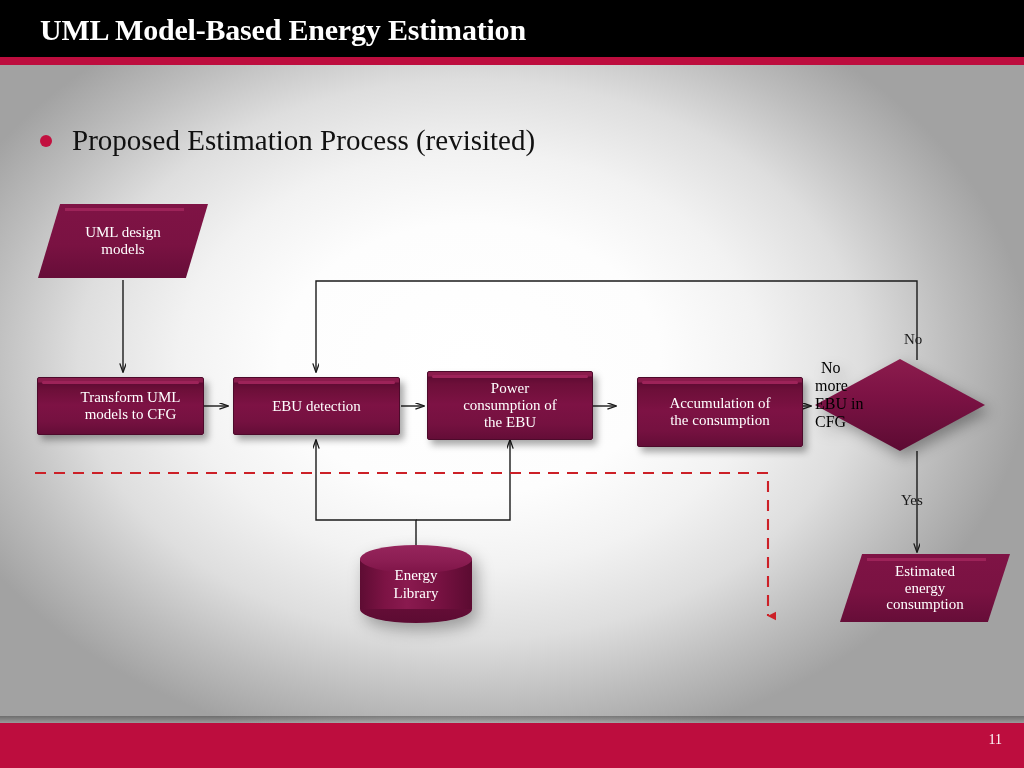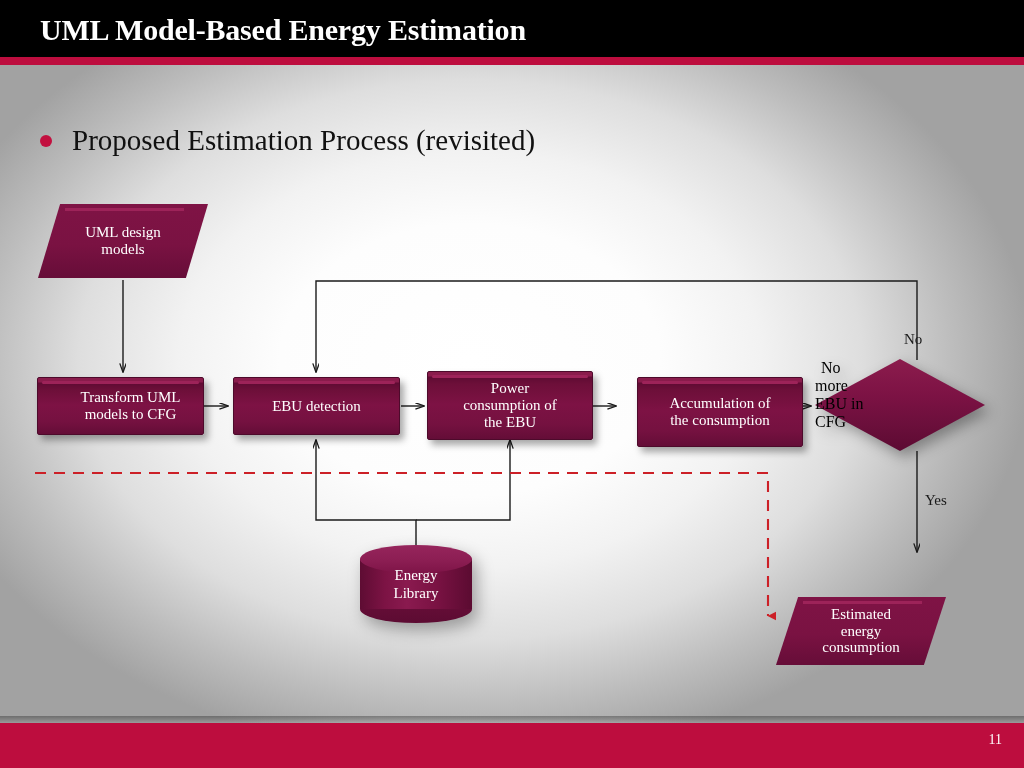--- a/index.html
+++ b/index.html
@@ -302,7 +302,7 @@
     </div>
 
     <div class="edge-label" style="left:904px; top:331px;">No</div>
-    <div class="edge-label" style="left:901px; top:492px;margin-left:24px;">Yes</div>
+    <div class="edge-label" style="left:901px; top:492px;">Yes</div>
 
   </div>
 

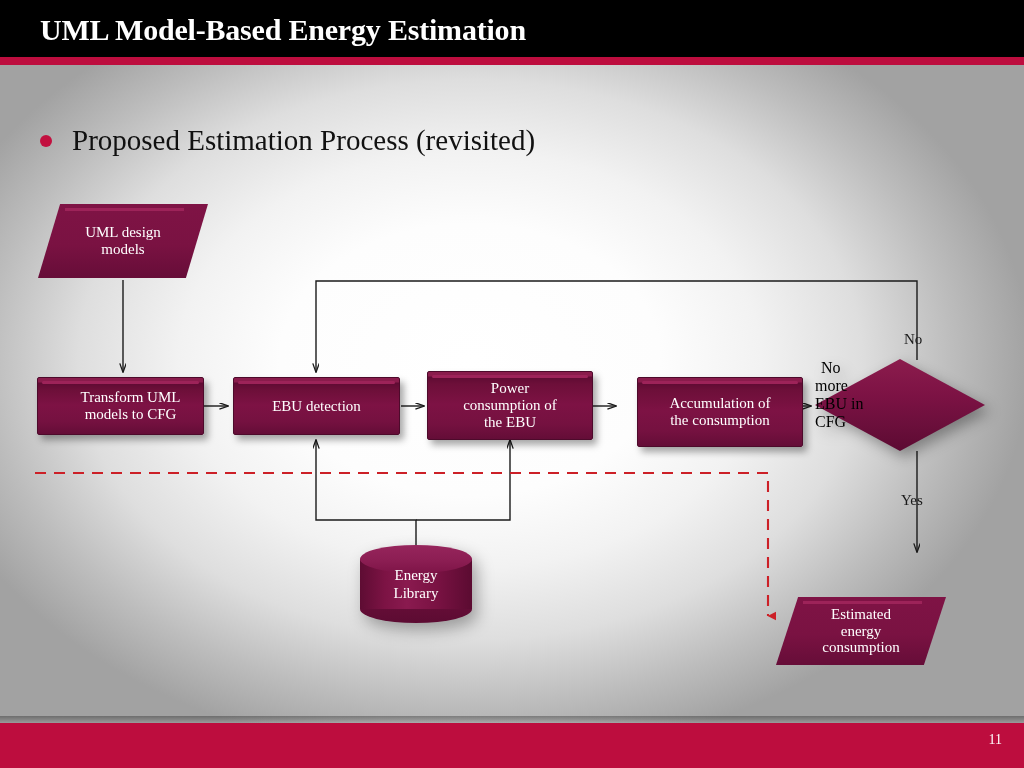--- a/index.html
+++ b/index.html
@@ -296,7 +296,7 @@
       <span class="cyl-label">Energy<br>Library</span>
     </div>
 
-    <div class="node para" style="left:776px; top:554px; width:170px; height:68px;margin-top:43px;">
+    <div class="node para" style="left:840px; top:554px; width:170px; height:68px;">
       <span class="para-top"></span>
       <span class="node-label">Estimated<br>energy<br>consumption</span>
     </div>

